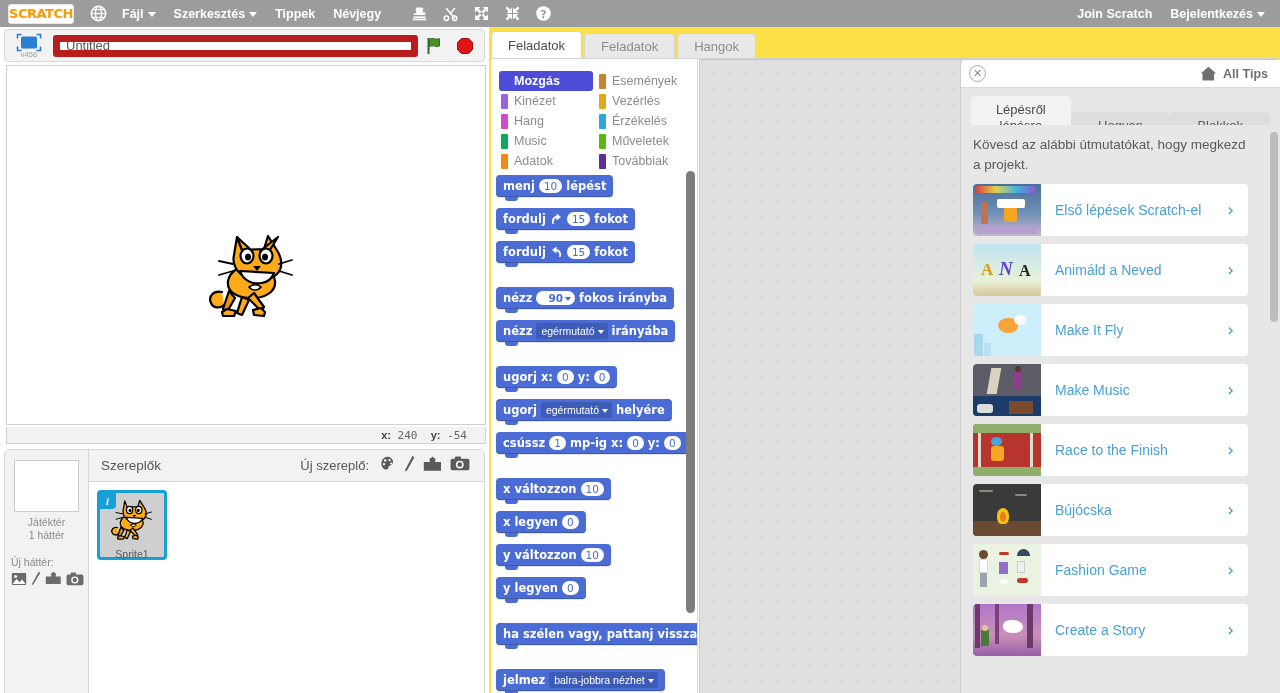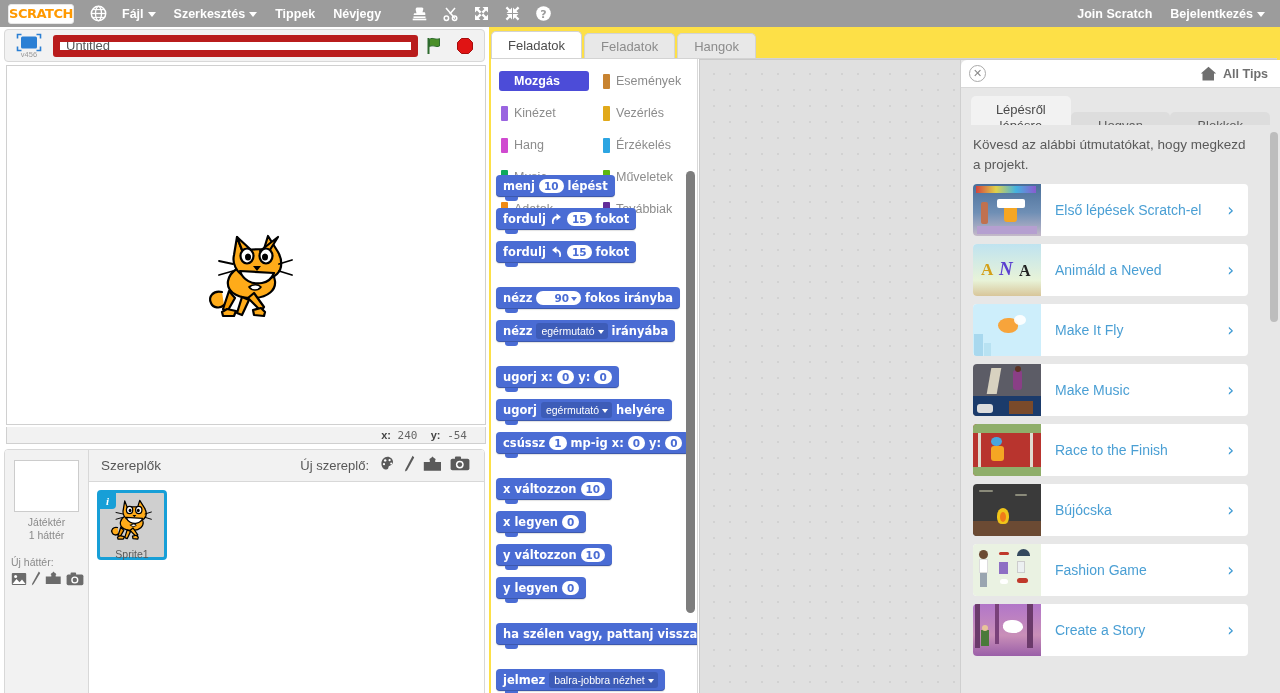--- a/index.html
+++ b/index.html
@@ -134,7 +134,6 @@
   #cat-grid {
     display: grid; grid-template-columns: 1fr 1fr; column-gap: 4px; row-gap: 0px;
     padding: 12px 6px 6px 8px;
-    gap: 12px;
   }
   .cat {
     display: flex; align-items: center; gap: 6px; height: 20px;

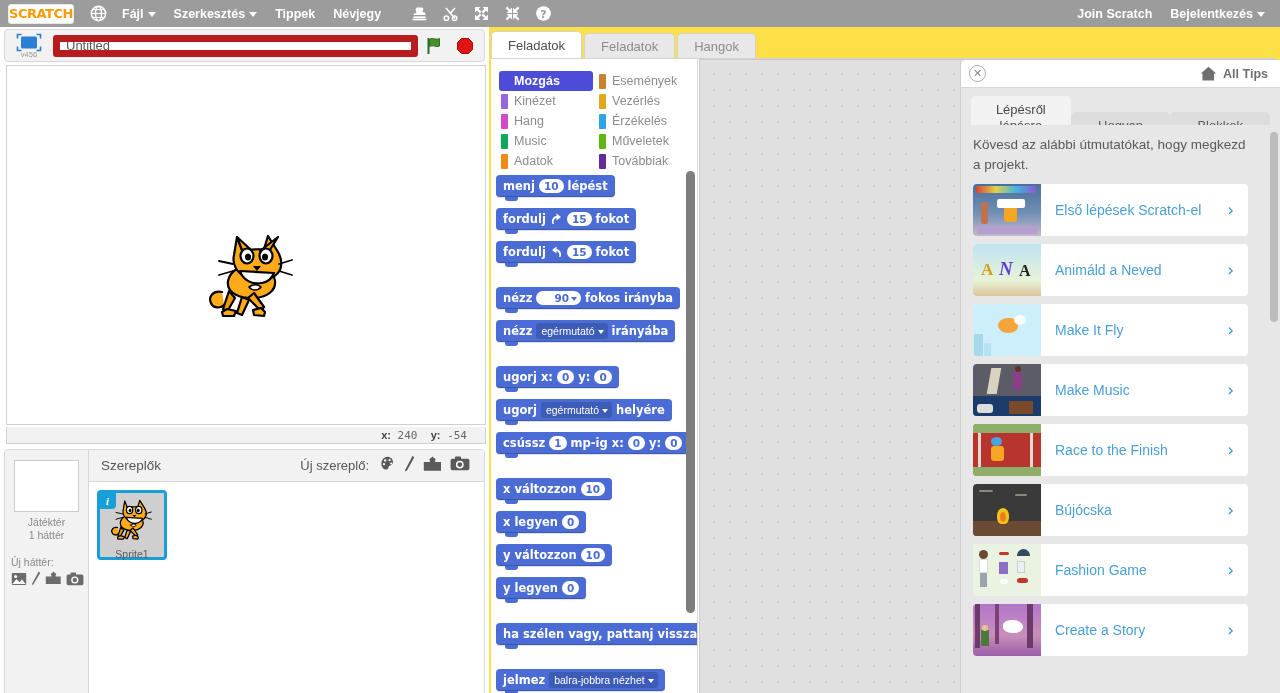--- a/index.html
+++ b/index.html
@@ -161,7 +161,7 @@
   .blk .num {
     background: #fff; color: #4a6cd4; border-radius: 9px;
     padding: 1px 5px; font-size: 10.5px; min-width: 16px; text-align: center;
-    line-height: 12px; font-weight: bold;
+    line-height: 12px; font-weight: normal;
   }
   .blk .drop {
     background: #fff; color: #4a6cd4; border-radius: 9px;

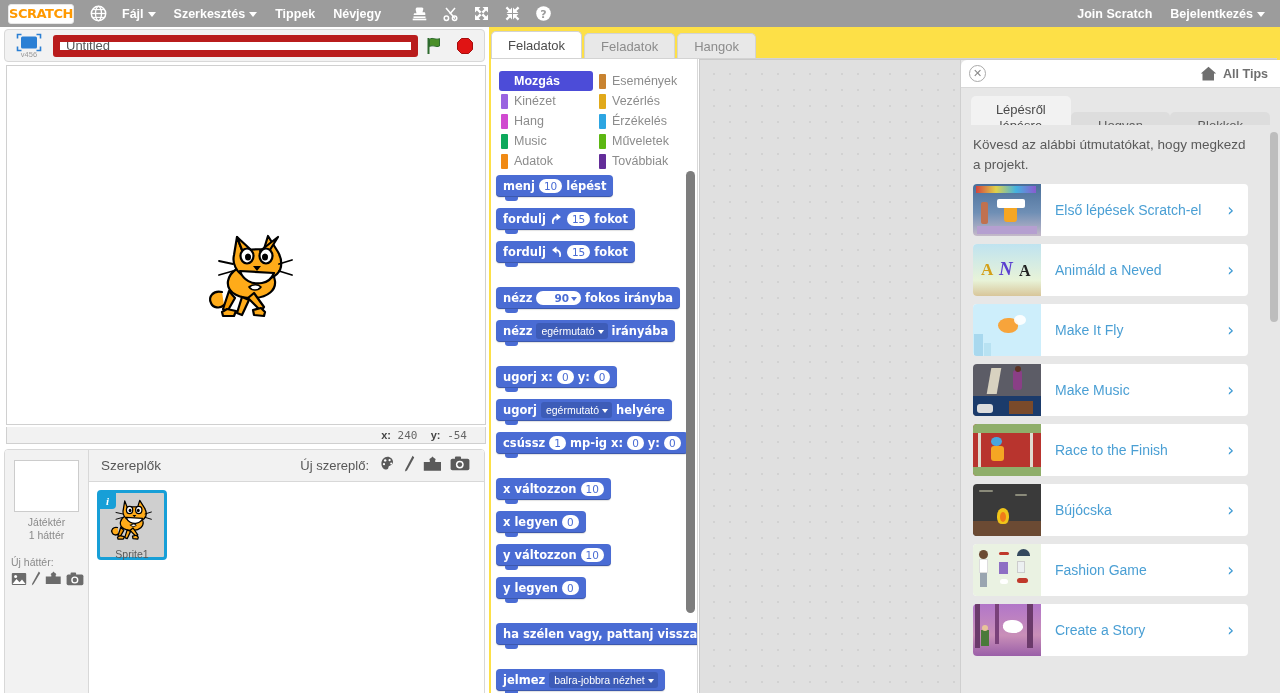--- a/index.html
+++ b/index.html
@@ -165,7 +165,7 @@
   }
   .blk .drop {
     background: #fff; color: #4a6cd4; border-radius: 9px;
-    padding: 1px 12px 1px 18px; font-size: 10.5px; position: relative;
+    padding: 1px 12px 1px 12px; font-size: 10.5px; position: relative;
     line-height: 12px; font-weight: bold;
   }
   .blk .dropsq {

